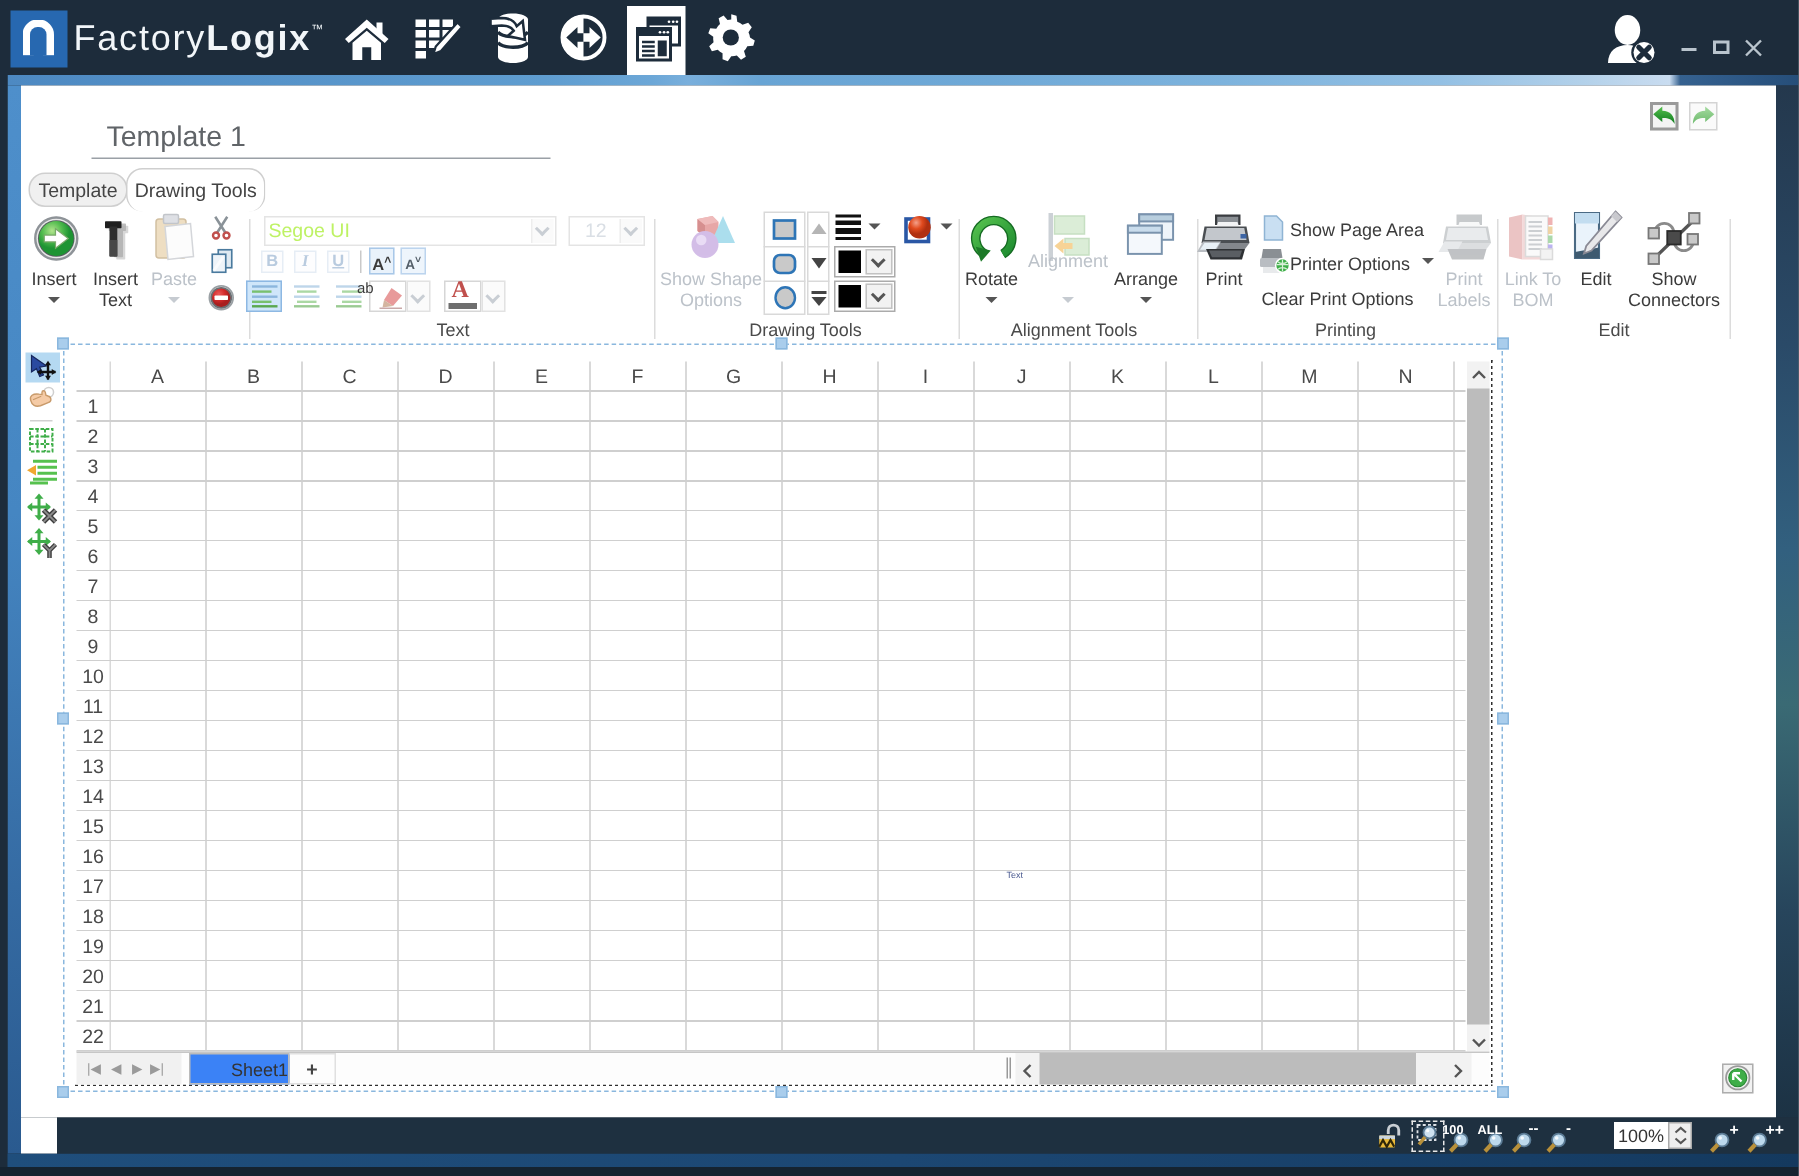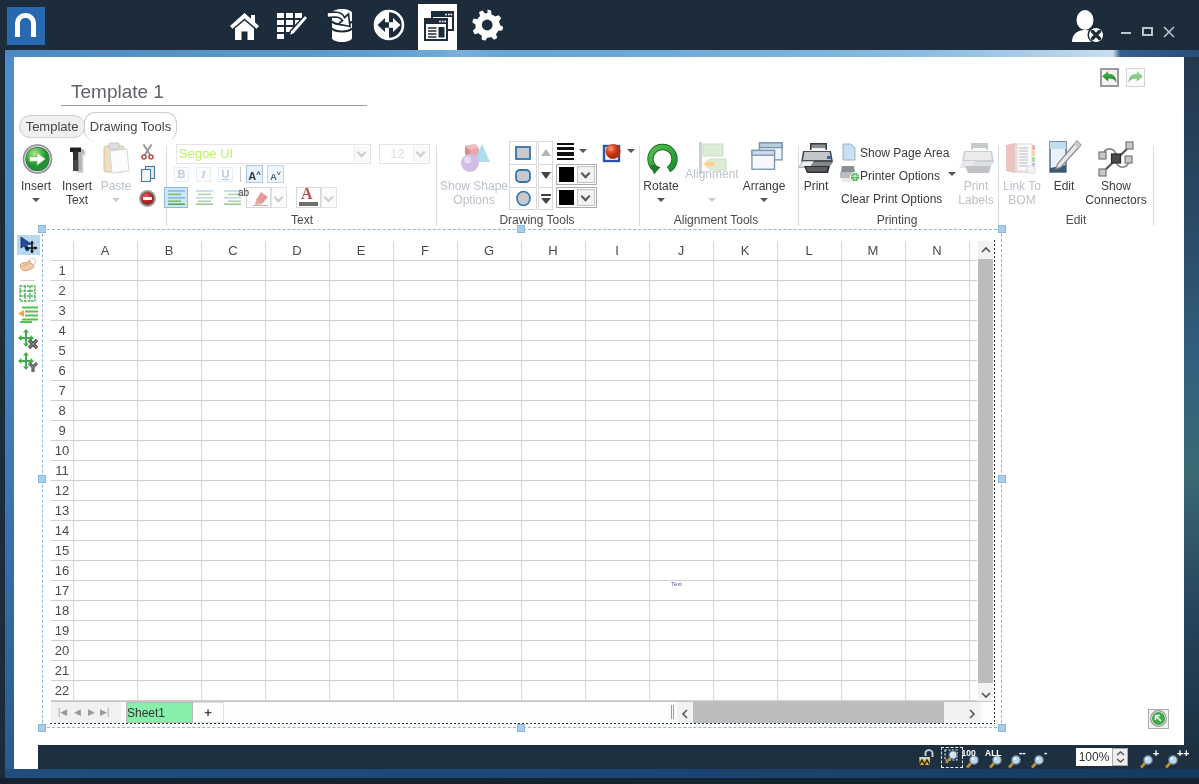--- a/index.html
+++ b/index.html
@@ -81,6 +81,7 @@
   <div id="logo" class="abs">
       <div class="n"></div>
     </div>
+  <div id="brand" class="abs">Factory<b>Logix</b><sup>™</sup></div>
   <div id="navtile" class="abs"></div>
   <svg style="left:230px;top:13px" width="29" height="27" viewBox="0 0 29 27">
     <rect x="21" y="2" width="4" height="8" fill="#fff"></rect>

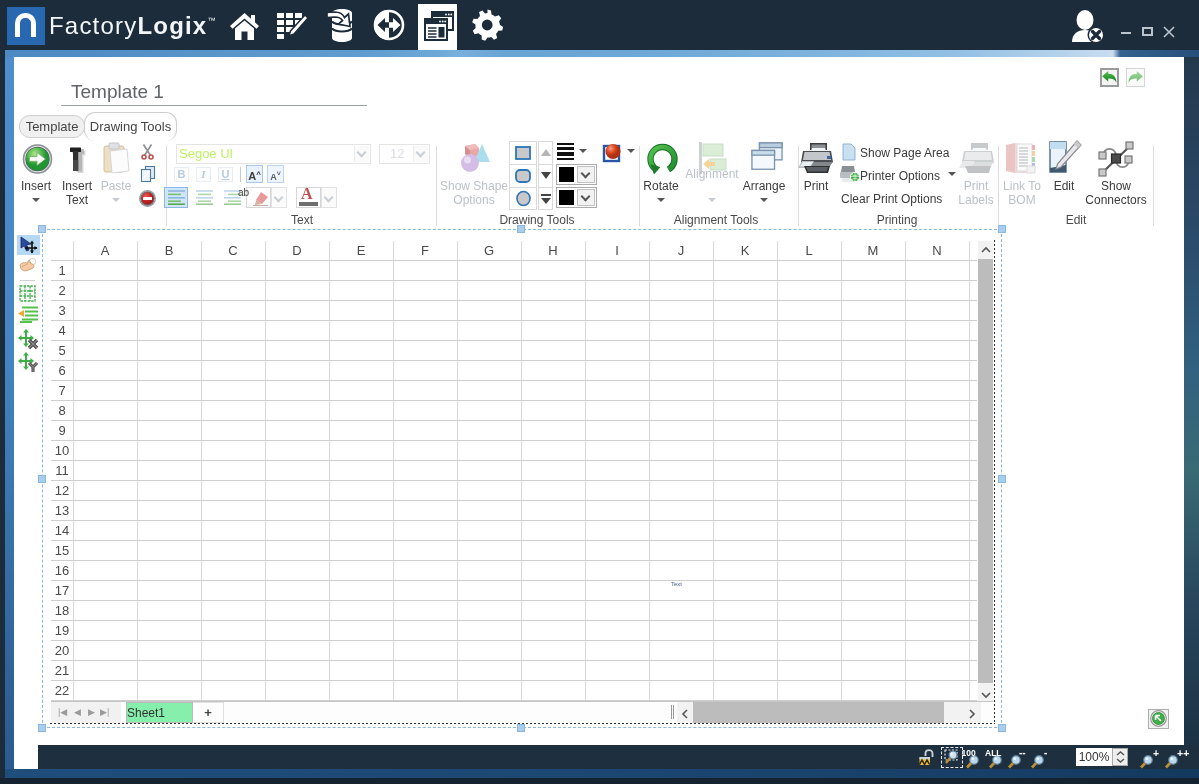--- a/index.html
+++ b/index.html
@@ -63,7 +63,7 @@
 #vthumb { position:absolute; left:0; top:18px; width:15px; height:424px; background:#bcbcbc; }
 #tabstrip { position:absolute; left:0; top:460px; width:942px; height:21px; background:#fdfdfd; border-top:1px solid #c6c6c6; }
 .navg { position:absolute; top:5px; font-size:9px; color:#9a9a9a; }
-#sheettab { position:absolute; left:75px; top:0px; width:67px; height:21px; background:#86efac; border:1px solid #bbb; font-size:12px; color:#333; text-align:left; line-height:20px; }
+#sheettab { position:absolute; left:75px; top:0px; width:67px; height:21px; background:#3b82f6; border:1px solid #bbb; font-size:12px; color:#333; text-align:right; line-height:20px; }
 #plustab { position:absolute; left:142px; top:0px; width:31px; height:21px; border:1px solid #e0e0e0; border-left:none; font-size:13px; color:#444; text-align:center; line-height:19px; font-weight:700; }
 #hsplit { position:absolute; left:620px; top:3px; width:3px; height:14px; border-left:1px solid #999; border-right:1px solid #999; }
 #hsb { position:absolute; left:626px; top:0px; width:304px; height:21px; background:#f2f2f2; }

